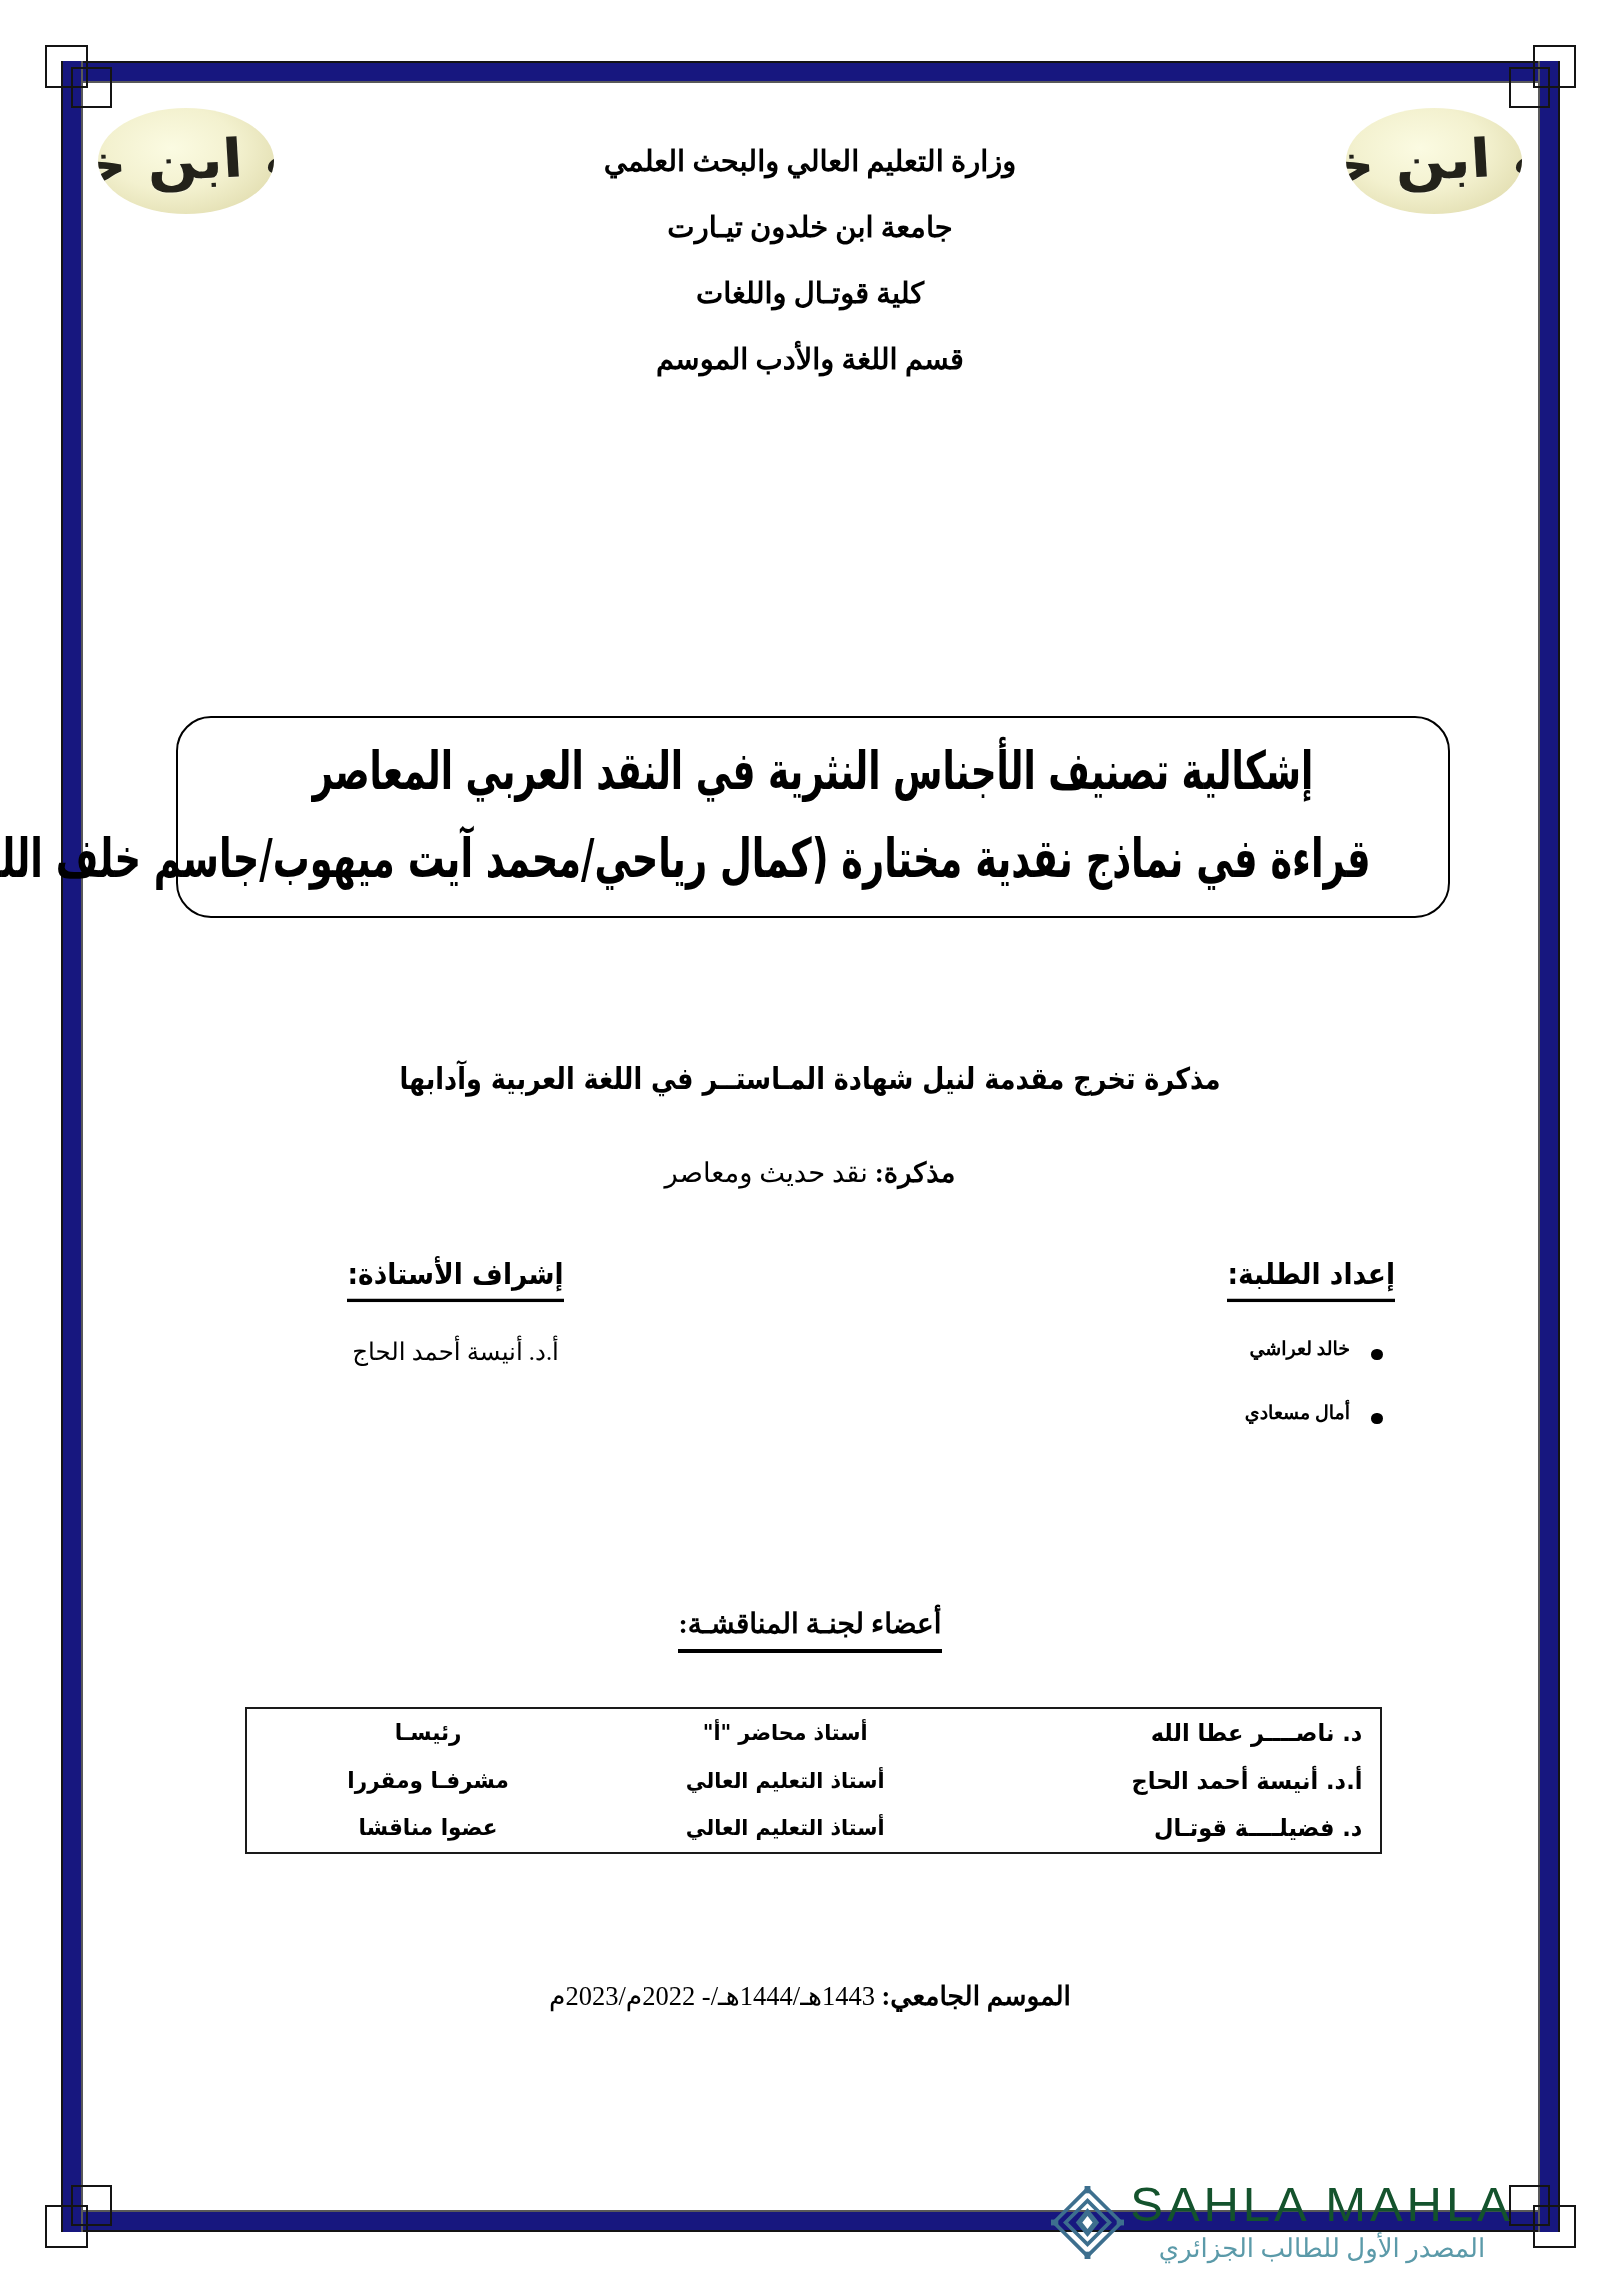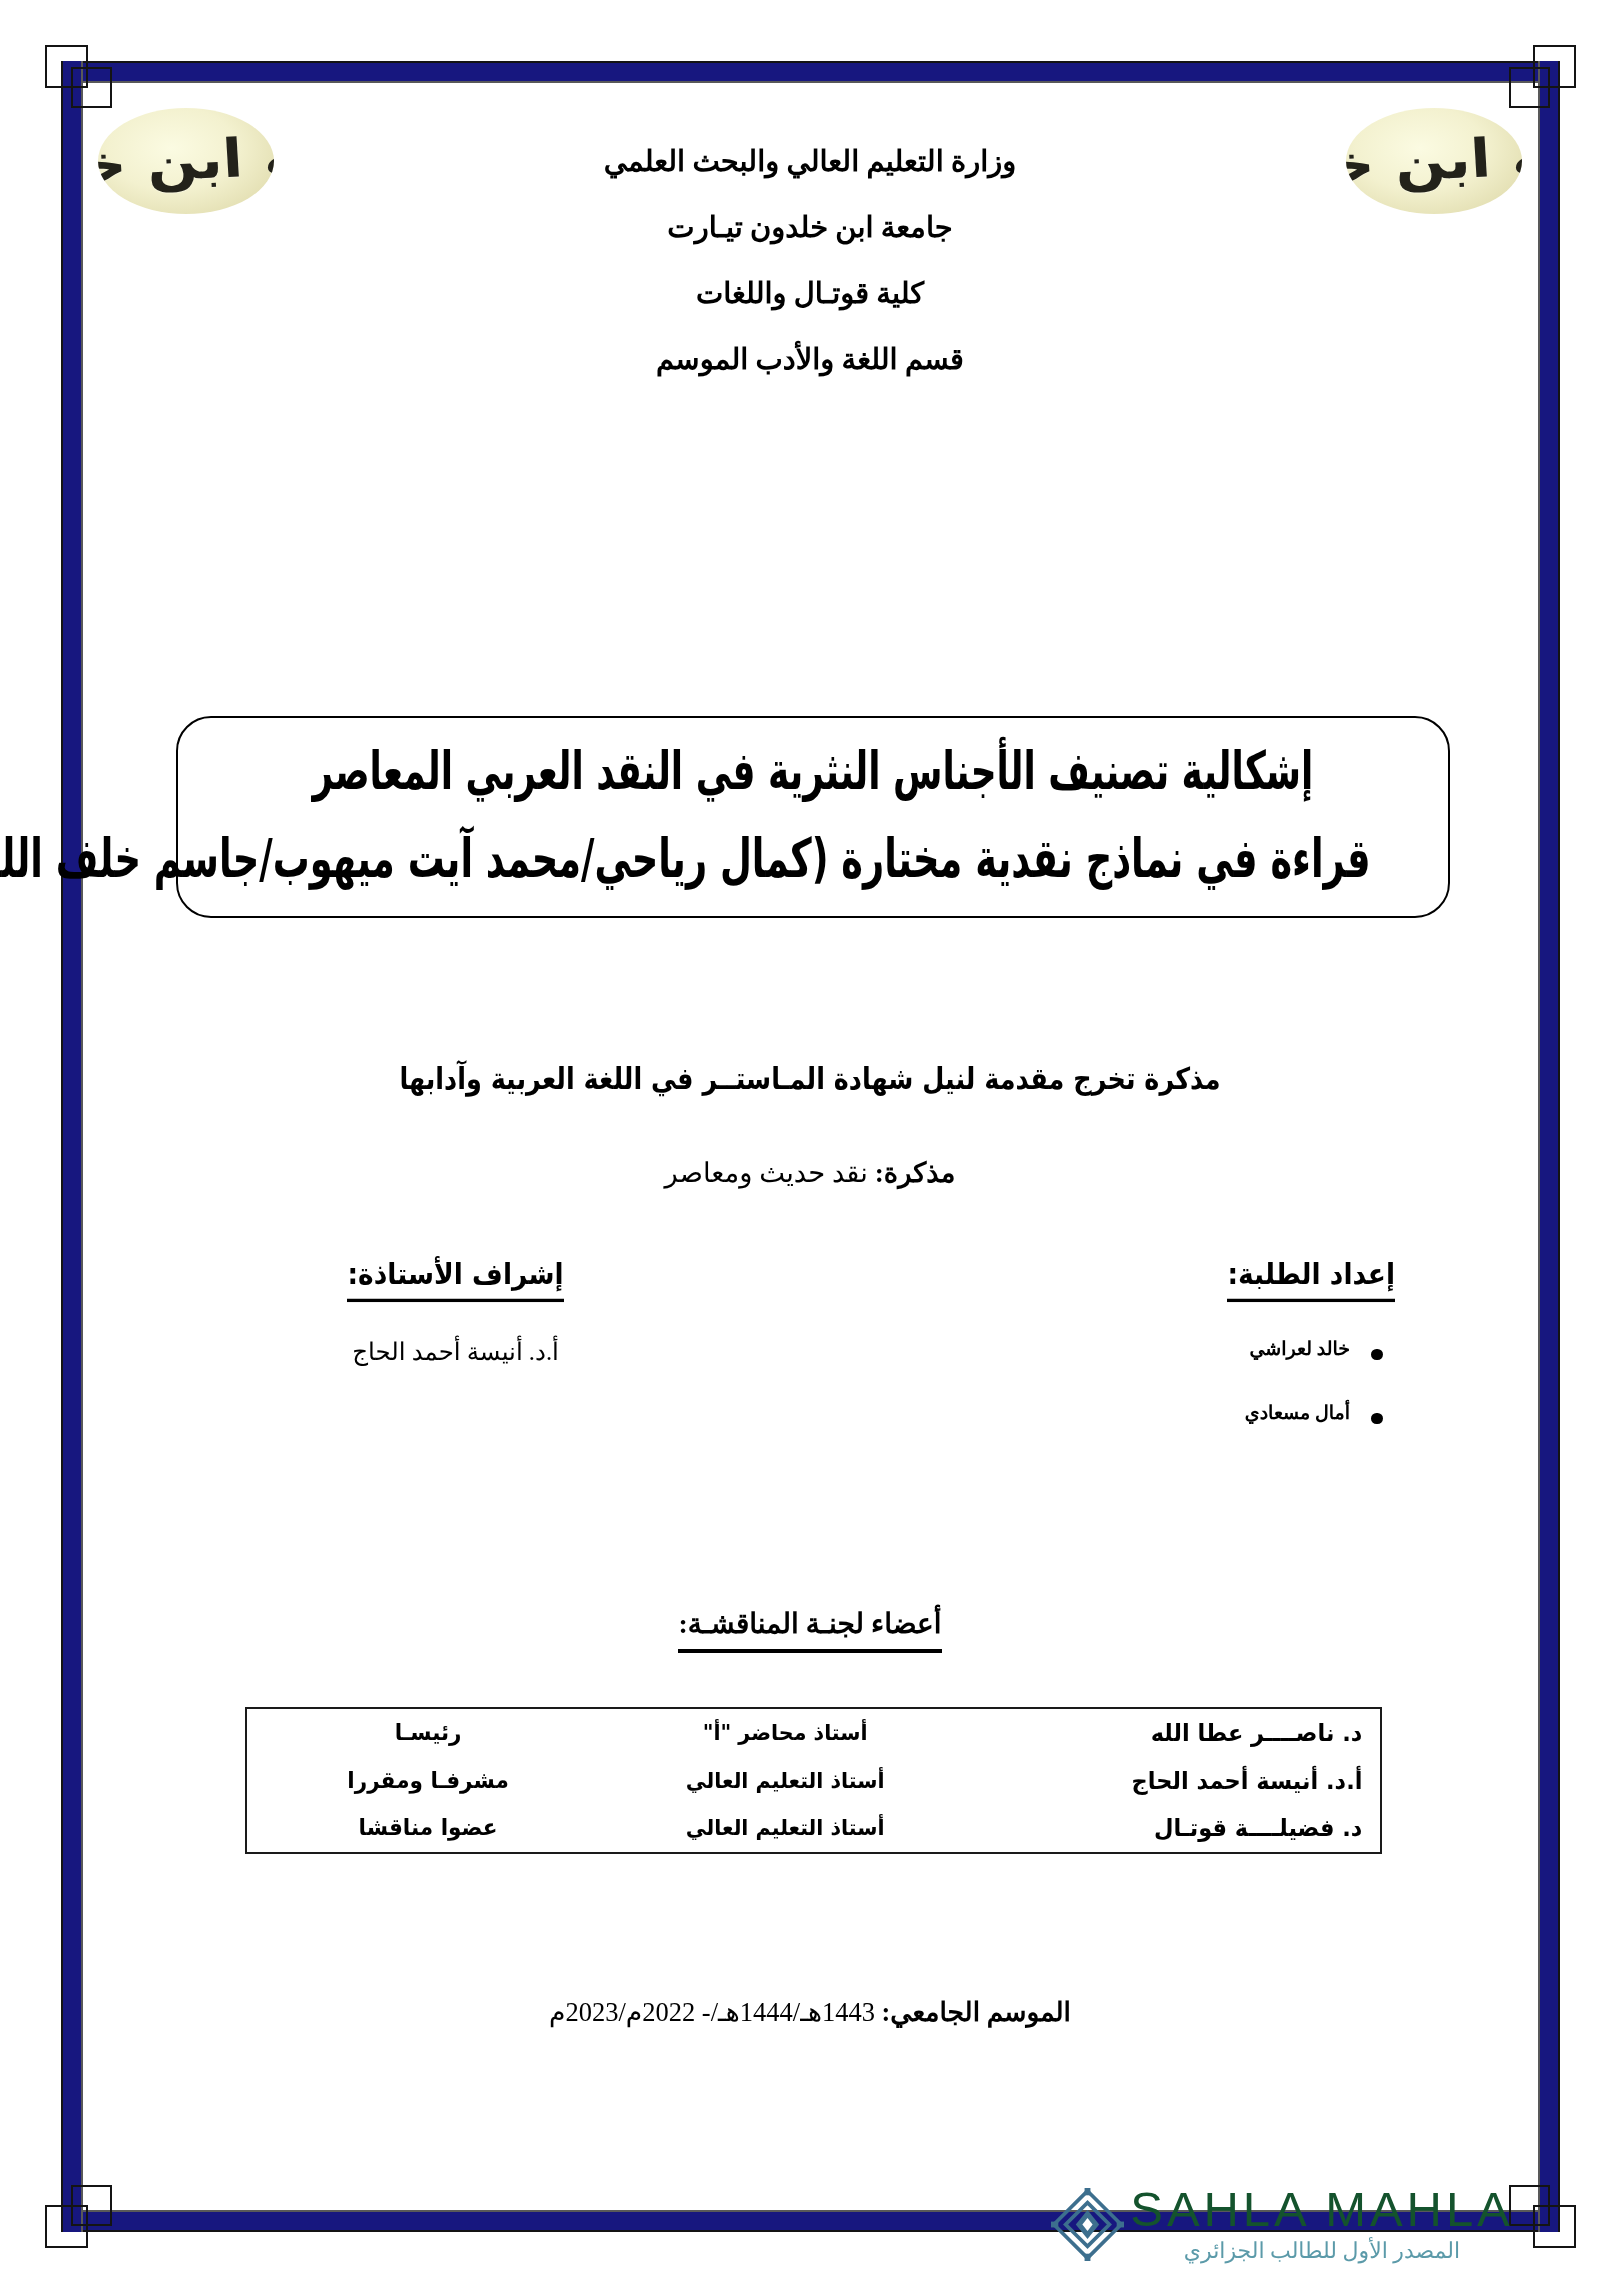--- a/index.html
+++ b/index.html
@@ -215,7 +215,6 @@
     font-family:"Liberation Serif","DejaVu Serif",serif;
     font-size:26.5px;
     color:#000;
-    margin-top:16px;
   }
   .year b{font-weight:700;}
 

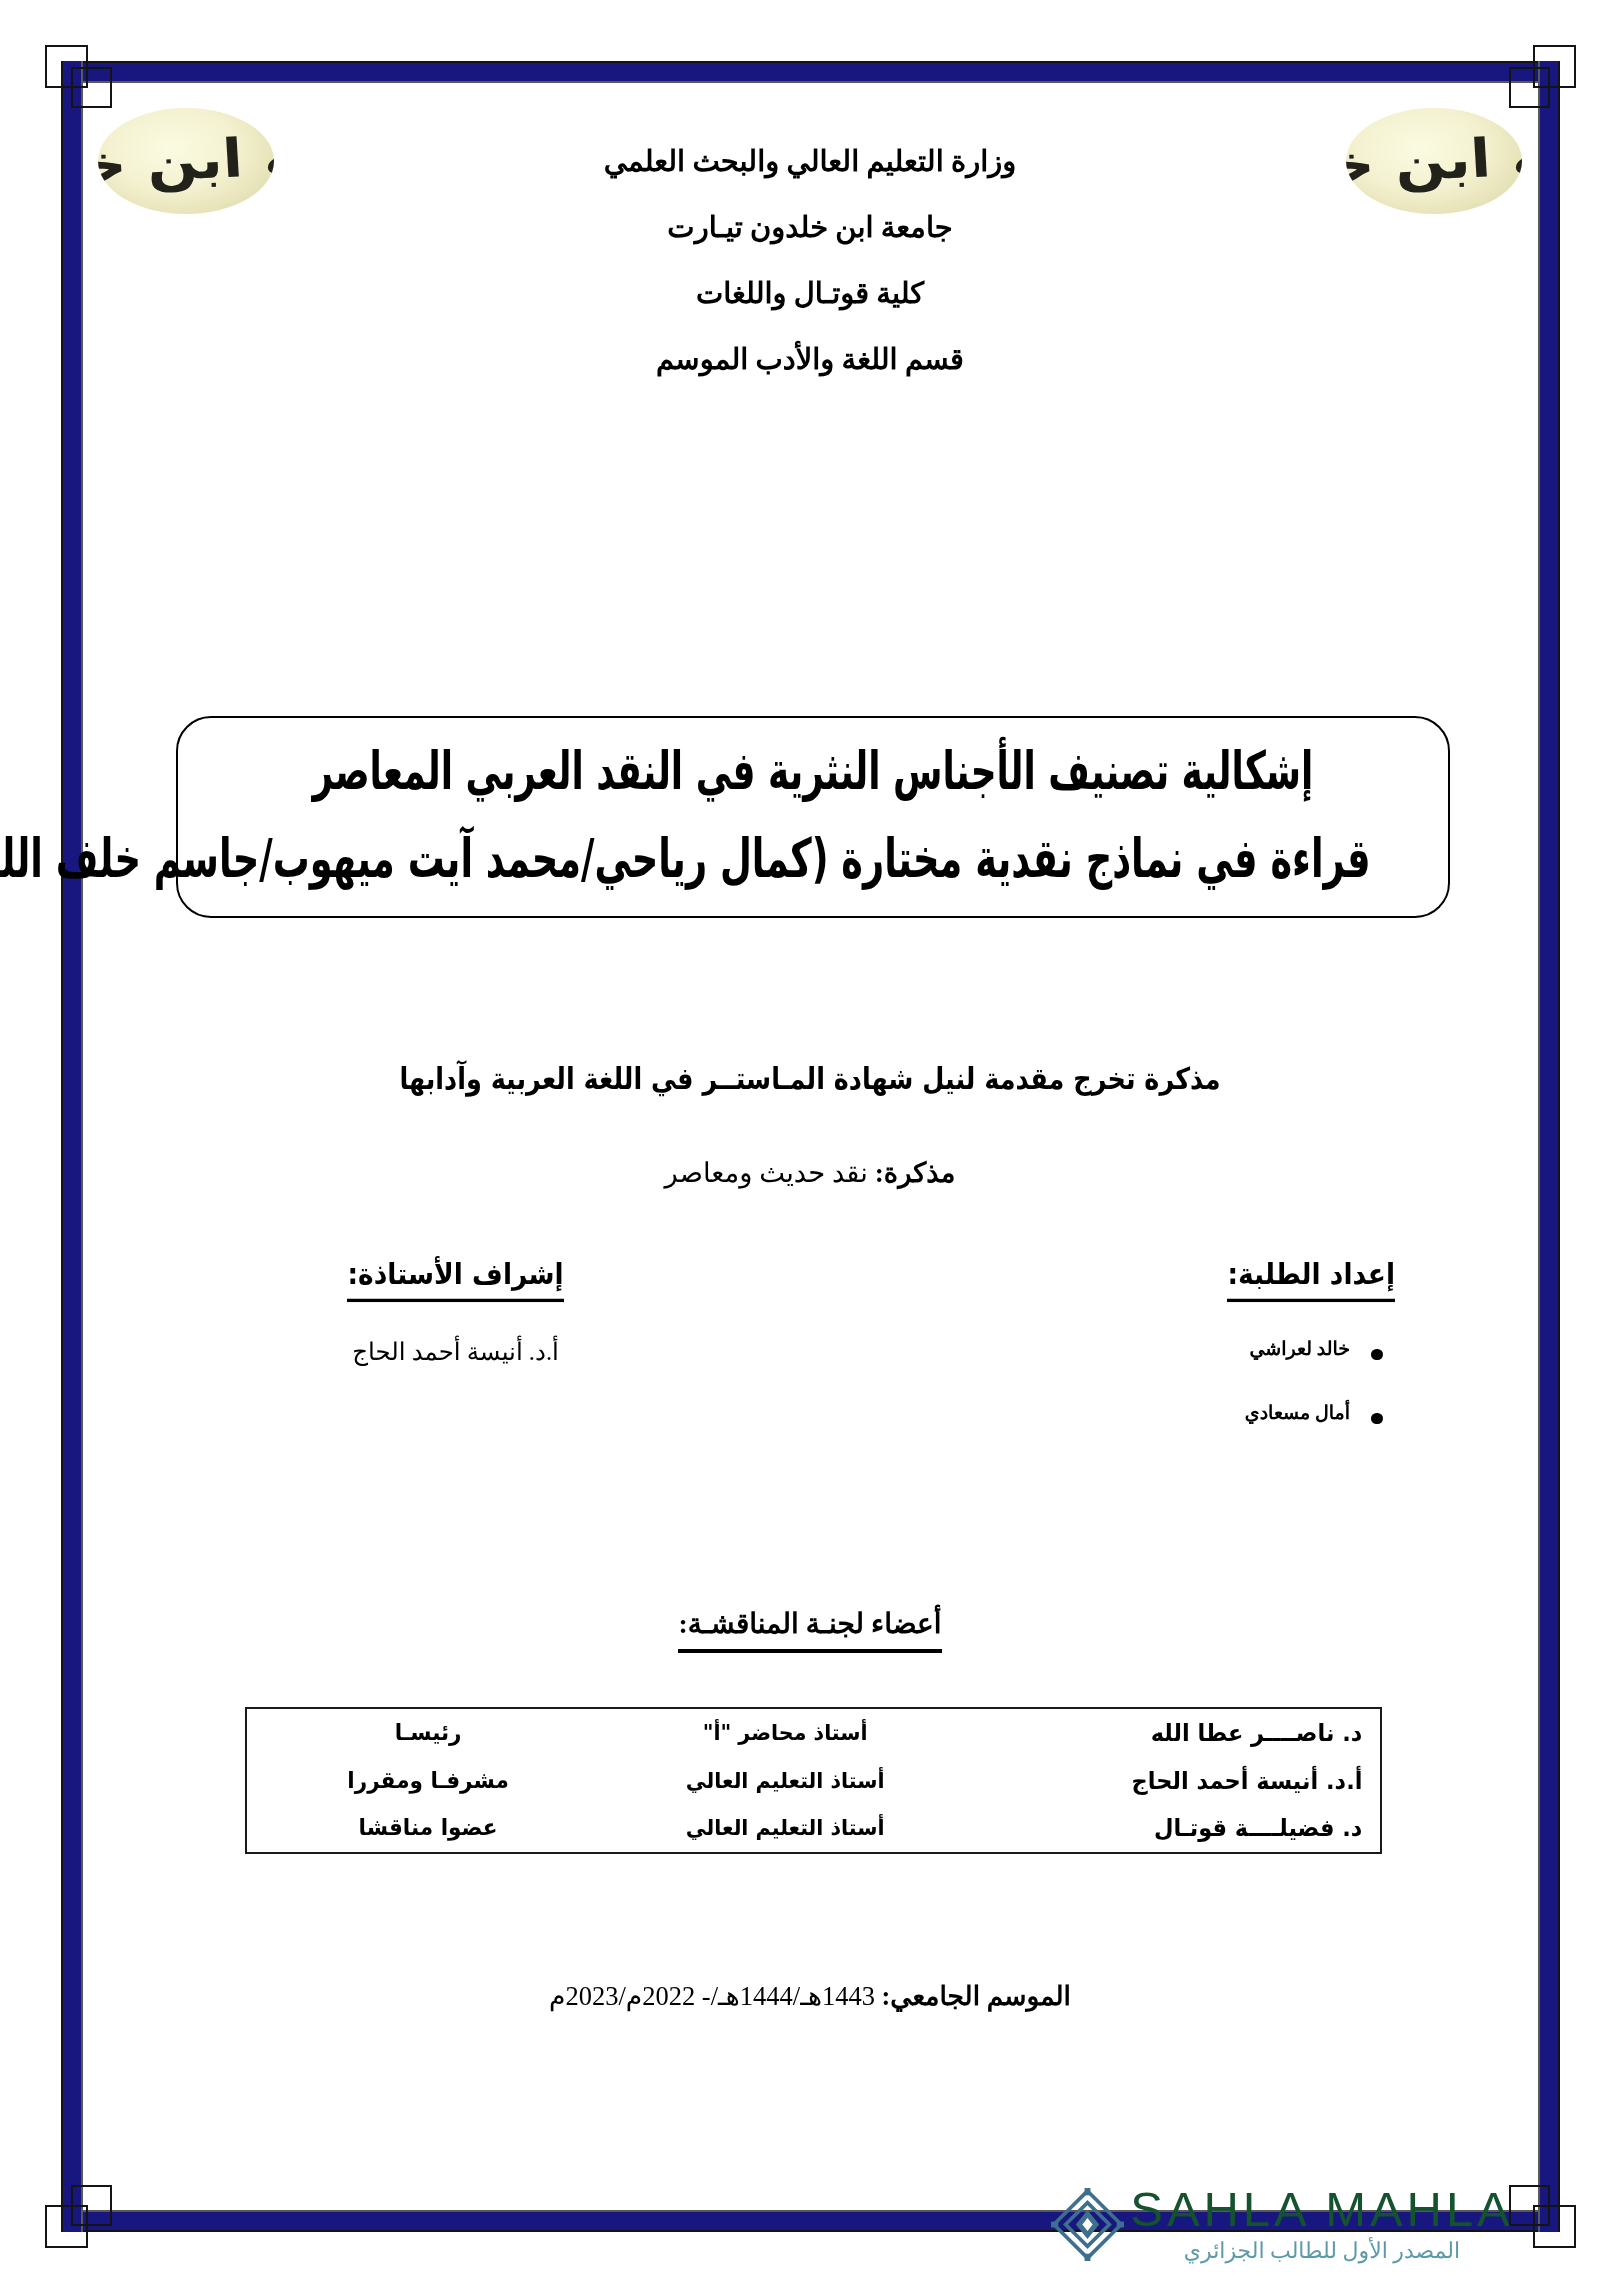--- a/index.html
+++ b/index.html
@@ -238,7 +238,7 @@
   }
   .wm-sub{
     font-family:"Liberation Serif","DejaVu Serif",serif;
-    font-size:22px;
+    font-size:26px;
     color:#5b9aa9;
     margin-top:3.9px;
     white-space:nowrap;

